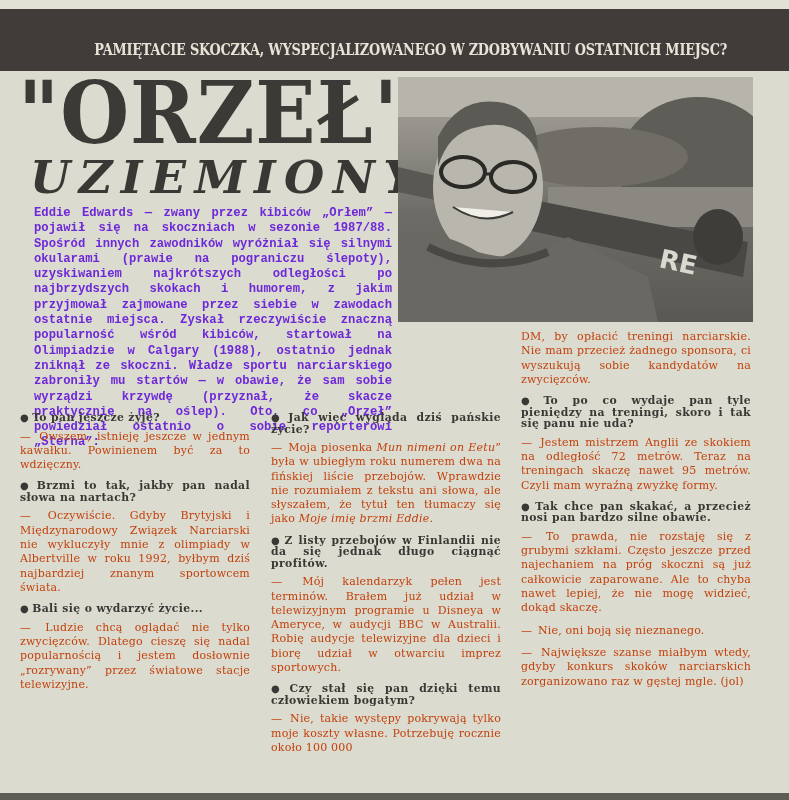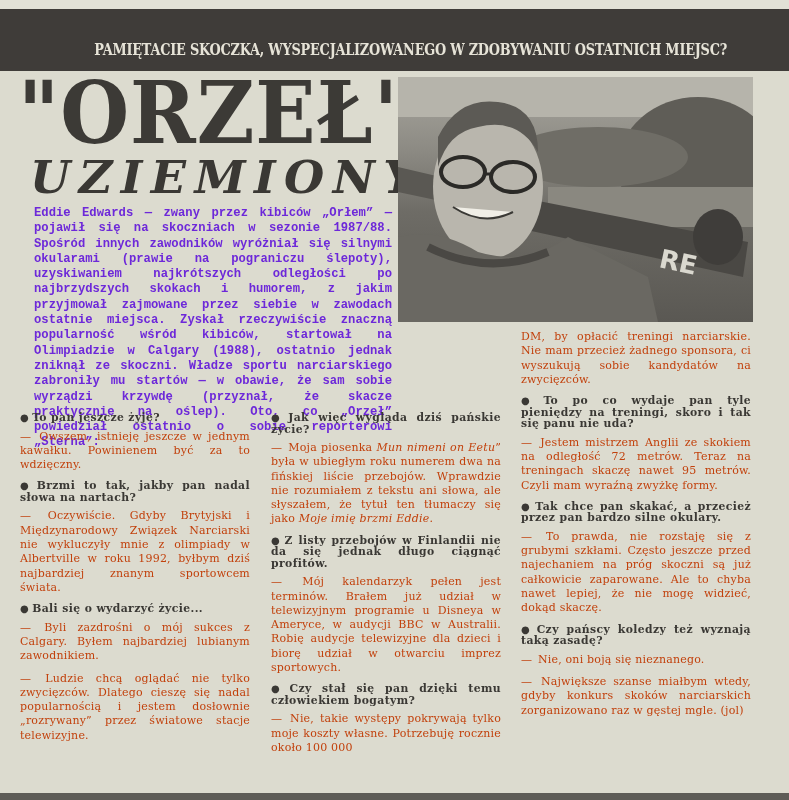--- a/index.html
+++ b/index.html
@@ -124,7 +124,7 @@
   <p class="a">DM, by opłacić treningi narciarskie. Nie mam przecież żadnego sponsora, ci wyszukują sobie kandydatów na zwycięzców.</p>
   <p class="q"><span class="bullet">●</span><span>To po co wydaje pan tyle pieniędzy na treningi, skoro i tak się panu nie uda?</span></p>
   <p class="a"><span class="dash">—</span> <span>Jestem mistrzem Anglii ze skokiem na odległość 72 metrów. Teraz na treningach skaczę nawet 95 metrów. Czyli mam wyraźną zwyżkę formy.</span></p>
-  <p class="q"><span class="bullet">●</span><span>Tak chce pan skakać, a przecież przez pan bardzo silne okulary.</span></p>
+  <p class="q"><span class="bullet">●</span><span>Tak chce pan skakać, a przecież nosi pan bardzo silne obawie.</span></p>
   <p class="a"><span class="dash">—</span> <span>To prawda, nie rozstaję się z grubymi szkłami. Często jeszcze przed najechaniem na próg skoczni są już całkowicie zaparowane. Ale to chyba nawet lepiej, że nie mogę widzieć, dokąd skaczę.</span></p>
   <p class="q"><span class="bullet">●</span><span>Czy pańscy koledzy też wyznają taką zasadę?</span></p>
   <p class="a"><span class="dash">—</span> <span>Nie, oni boją się nieznanego.</span></p>

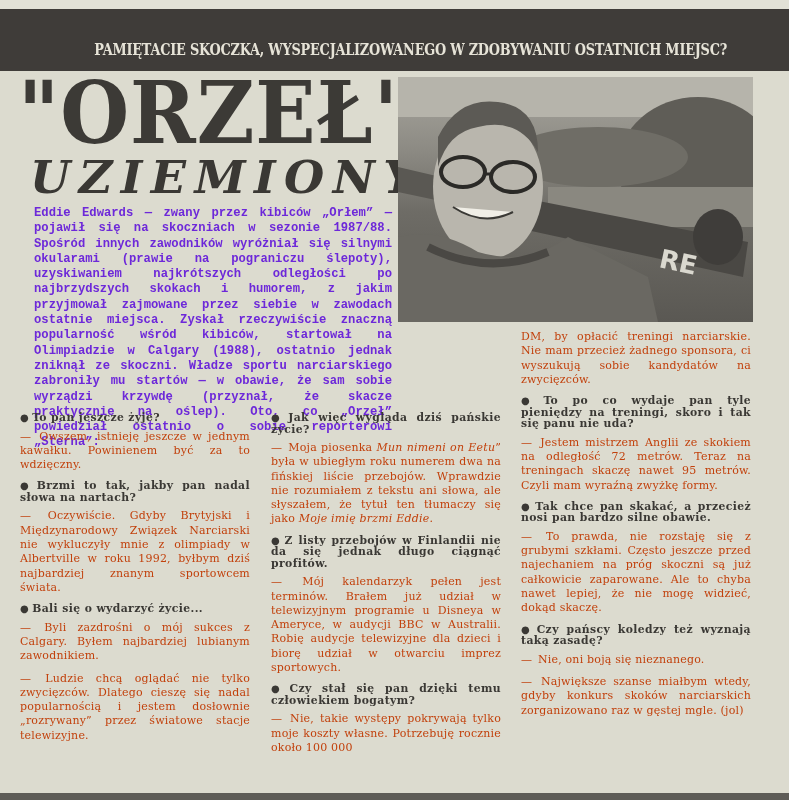--- a/index.html
+++ b/index.html
@@ -107,7 +107,6 @@
   <p class="q"><span class="bullet">●</span><span>Brzmi to tak, jakby pan nadal słowa na nartach?</span></p>
   <p class="a"><span class="dash">—</span> <span>Oczywiście. Gdyby Brytyjski i Międzynarodowy Związek Narciarski nie wykluczyły mnie z olimpiady w Albertville w roku 1992, byłbym dziś najbardziej znanym sportowcem świata.</span></p>
   <p class="q"><span class="bullet">●</span><span>Bali się o wydarzyć życie...</span></p>
-  <p class="a"><span class="dash">—</span> <span>Byli zazdrośni o mój sukces z Calgary. Byłem najbardziej lubianym zawodnikiem.</span></p>
   <p class="a"><span class="dash">—</span> <span>Ludzie chcą oglądać nie tylko zwycięzców. Dlatego cieszę się nadal popularnością i jestem dosłownie „rozrywany” przez światowe stacje telewizyjne.</span></p>
 </div>
 

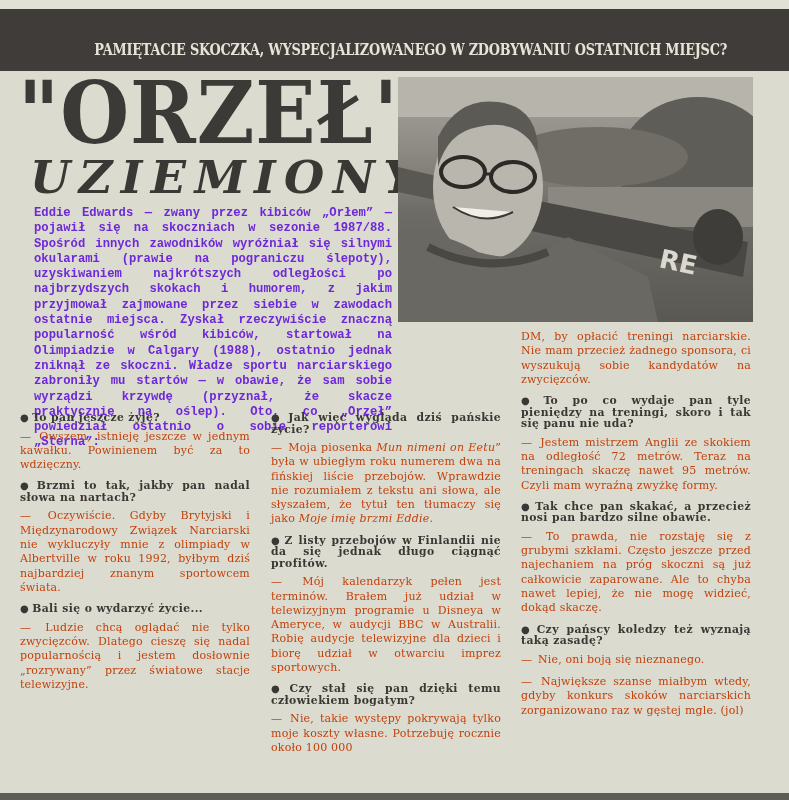--- a/index.html
+++ b/index.html
@@ -125,7 +125,6 @@
   <p class="a"><span class="dash">—</span> <span>Jestem mistrzem Anglii ze skokiem na odległość 72 metrów. Teraz na treningach skaczę nawet 95 metrów. Czyli mam wyraźną zwyżkę formy.</span></p>
   <p class="q"><span class="bullet">●</span><span>Tak chce pan skakać, a przecież nosi pan bardzo silne obawie.</span></p>
   <p class="a"><span class="dash">—</span> <span>To prawda, nie rozstaję się z grubymi szkłami. Często jeszcze przed najechaniem na próg skoczni są już całkowicie zaparowane. Ale to chyba nawet lepiej, że nie mogę widzieć, dokąd skaczę.</span></p>
-  <p class="q"><span class="bullet">●</span><span>Czy pańscy koledzy też wyznają taką zasadę?</span></p>
   <p class="a"><span class="dash">—</span> <span>Nie, oni boją się nieznanego.</span></p>
   <p class="a"><span class="dash">—</span> <span>Największe szanse miałbym wtedy, gdyby konkurs skoków narciarskich zorganizowano raz w gęstej mgle. (jol)</span></p>
 </div>

